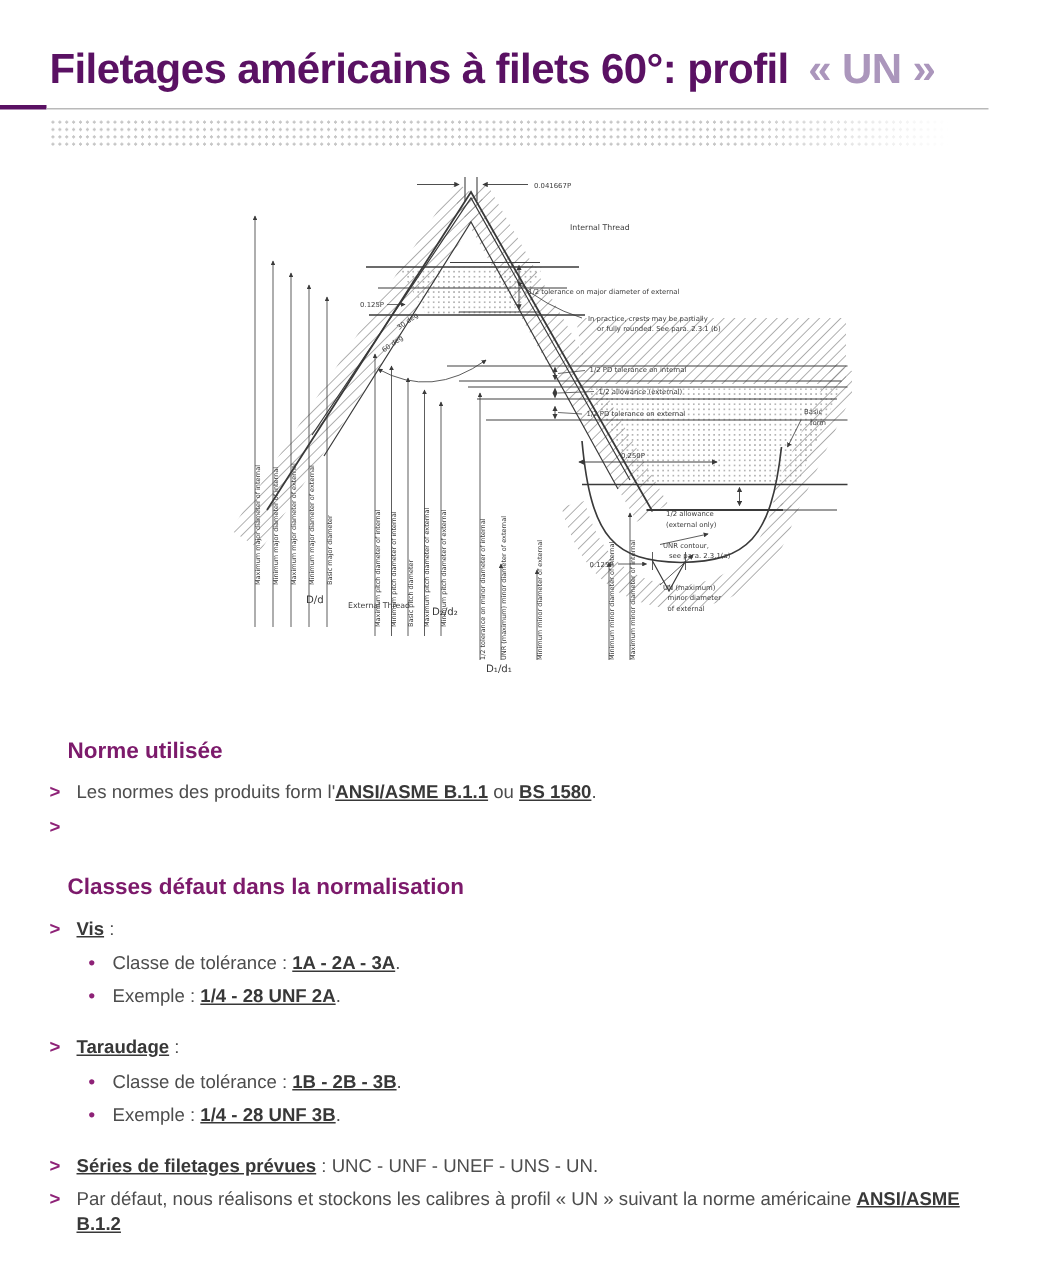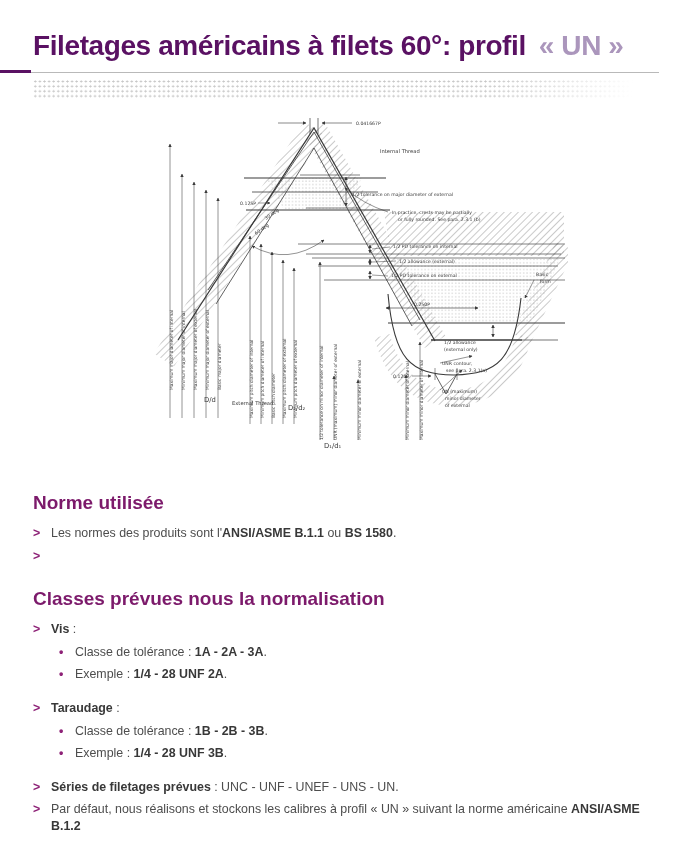--- a/index.html
+++ b/index.html
@@ -35,7 +35,7 @@
 
   
   #sections{padding:0 28px 0 33px;}
-  .sec-title{color:var(--c-heading);font-weight:bold;font-size:19px;margin:24px 0 11px;}
+  .sec-title{color:var(--c-heading);font-weight:bold;font-size:15px;margin:24px 12px 11px;}
   .item{display:flex;gap:9px;margin:6px 0;font-size:12.4px;color:var(--c-body);line-height:1.34;}
   .item .marker{color:var(--c-marker);font-weight:bold;flex:0 0 auto;width:9px;font-size:12.4px;}
   .item.ind{margin-left:26px;}

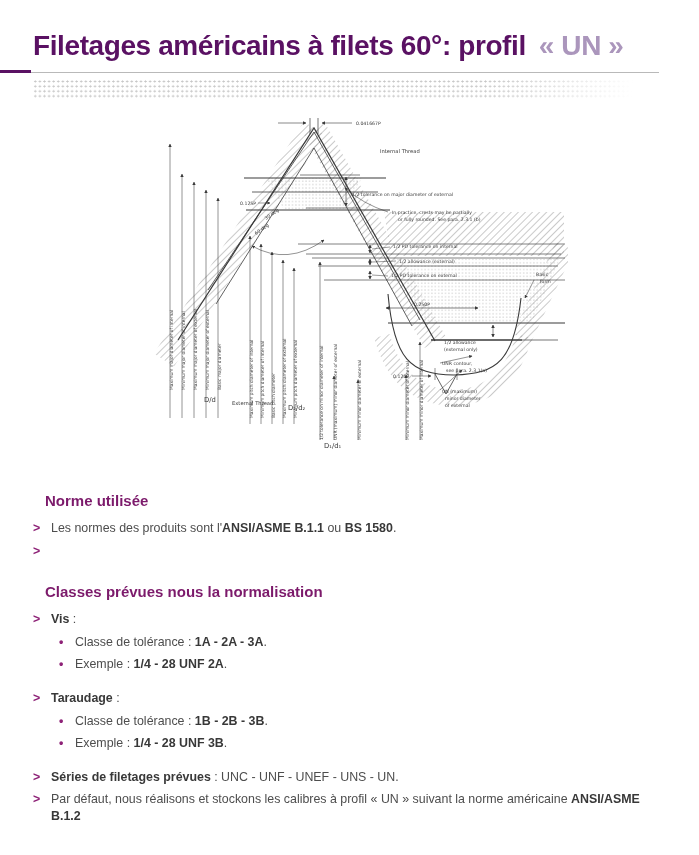--- a/index.html
+++ b/index.html
@@ -193,7 +193,7 @@
       <div class="sec-title">Norme utilisée</div>
       <div class="item">
         <span class="marker">&gt;</span>
-        <span class="itext"><span>Les normes des produits sont l'</span><span class="b">ANSI/ASME B.1.1</span><span> ou </span><span class="b">BS 1580</span><span>.</span></span>
+        <span class="itext"><span>Les normes des produits form l'</span><span class="b">ANSI/ASME B.1.1</span><span> ou </span><span class="b">BS 1580</span><span>.</span></span>
       </div>
       <div class="item">
         <span class="marker">&gt;</span>

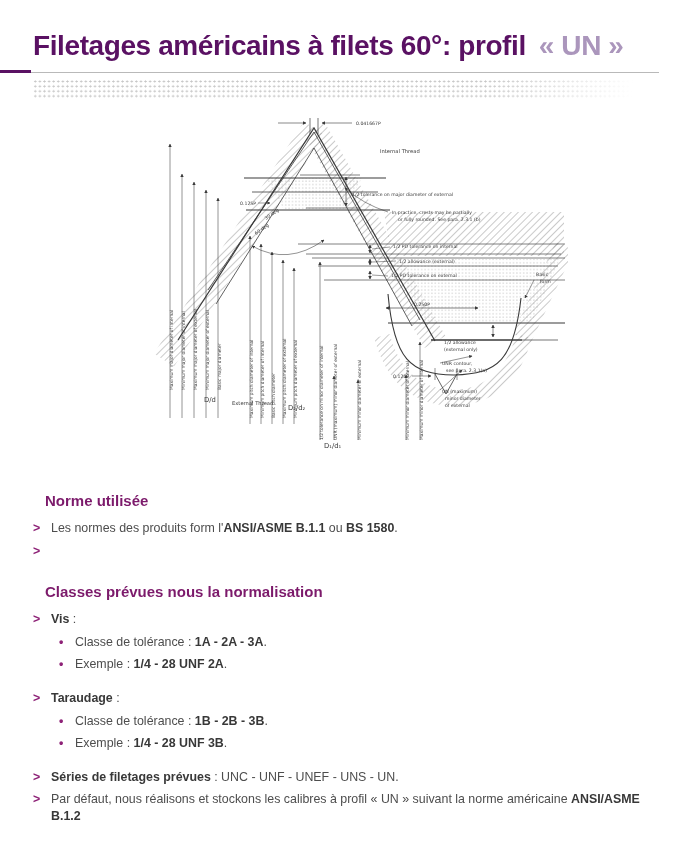--- a/index.html
+++ b/index.html
@@ -42,7 +42,7 @@
   .item.ind .marker{width:7px;}
   .item.gap{margin-top:17px;}
   .itext{white-space:pre-line;}
-  .itext .b{font-weight:bold;color:var(--c-bold);}
+  .itext .b{font-weight:bold;color:var(--c-bold);text-decoration:underline;}
 </style>
 </head>
 <body>

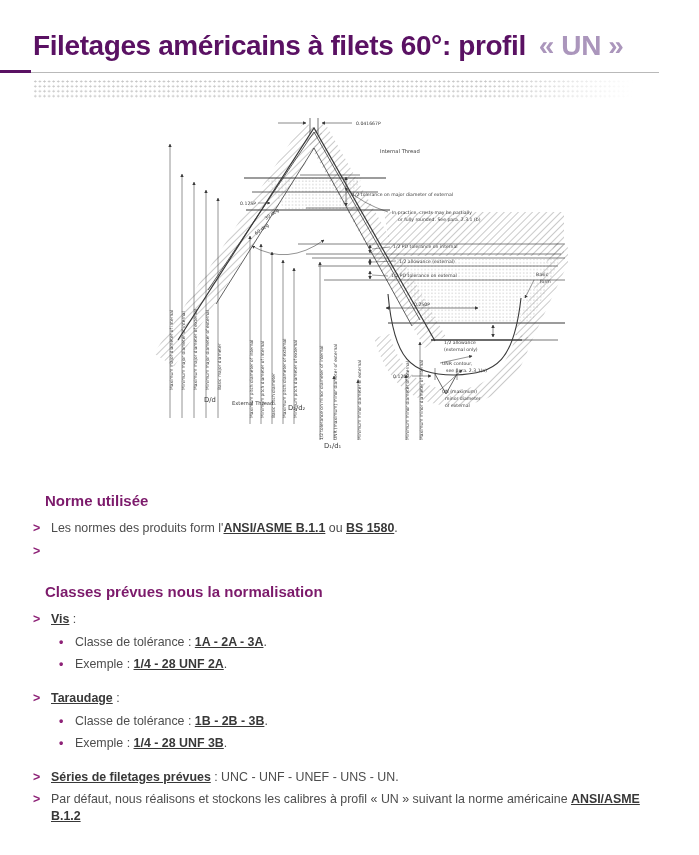--- a/index.html
+++ b/index.html
@@ -198,7 +198,7 @@
       <div class="item">
         <span class="marker">&gt;</span>
       </div>
-      <div class="sec-title">Classes prévues nous la normalisation</div>
+      <div class="sec-title">Classes défaut dans la normalisation</div>
       <div class="item">
         <span class="marker">&gt;</span>
         <span class="itext"><span class="b">Vis</span><span> :</span></span>

